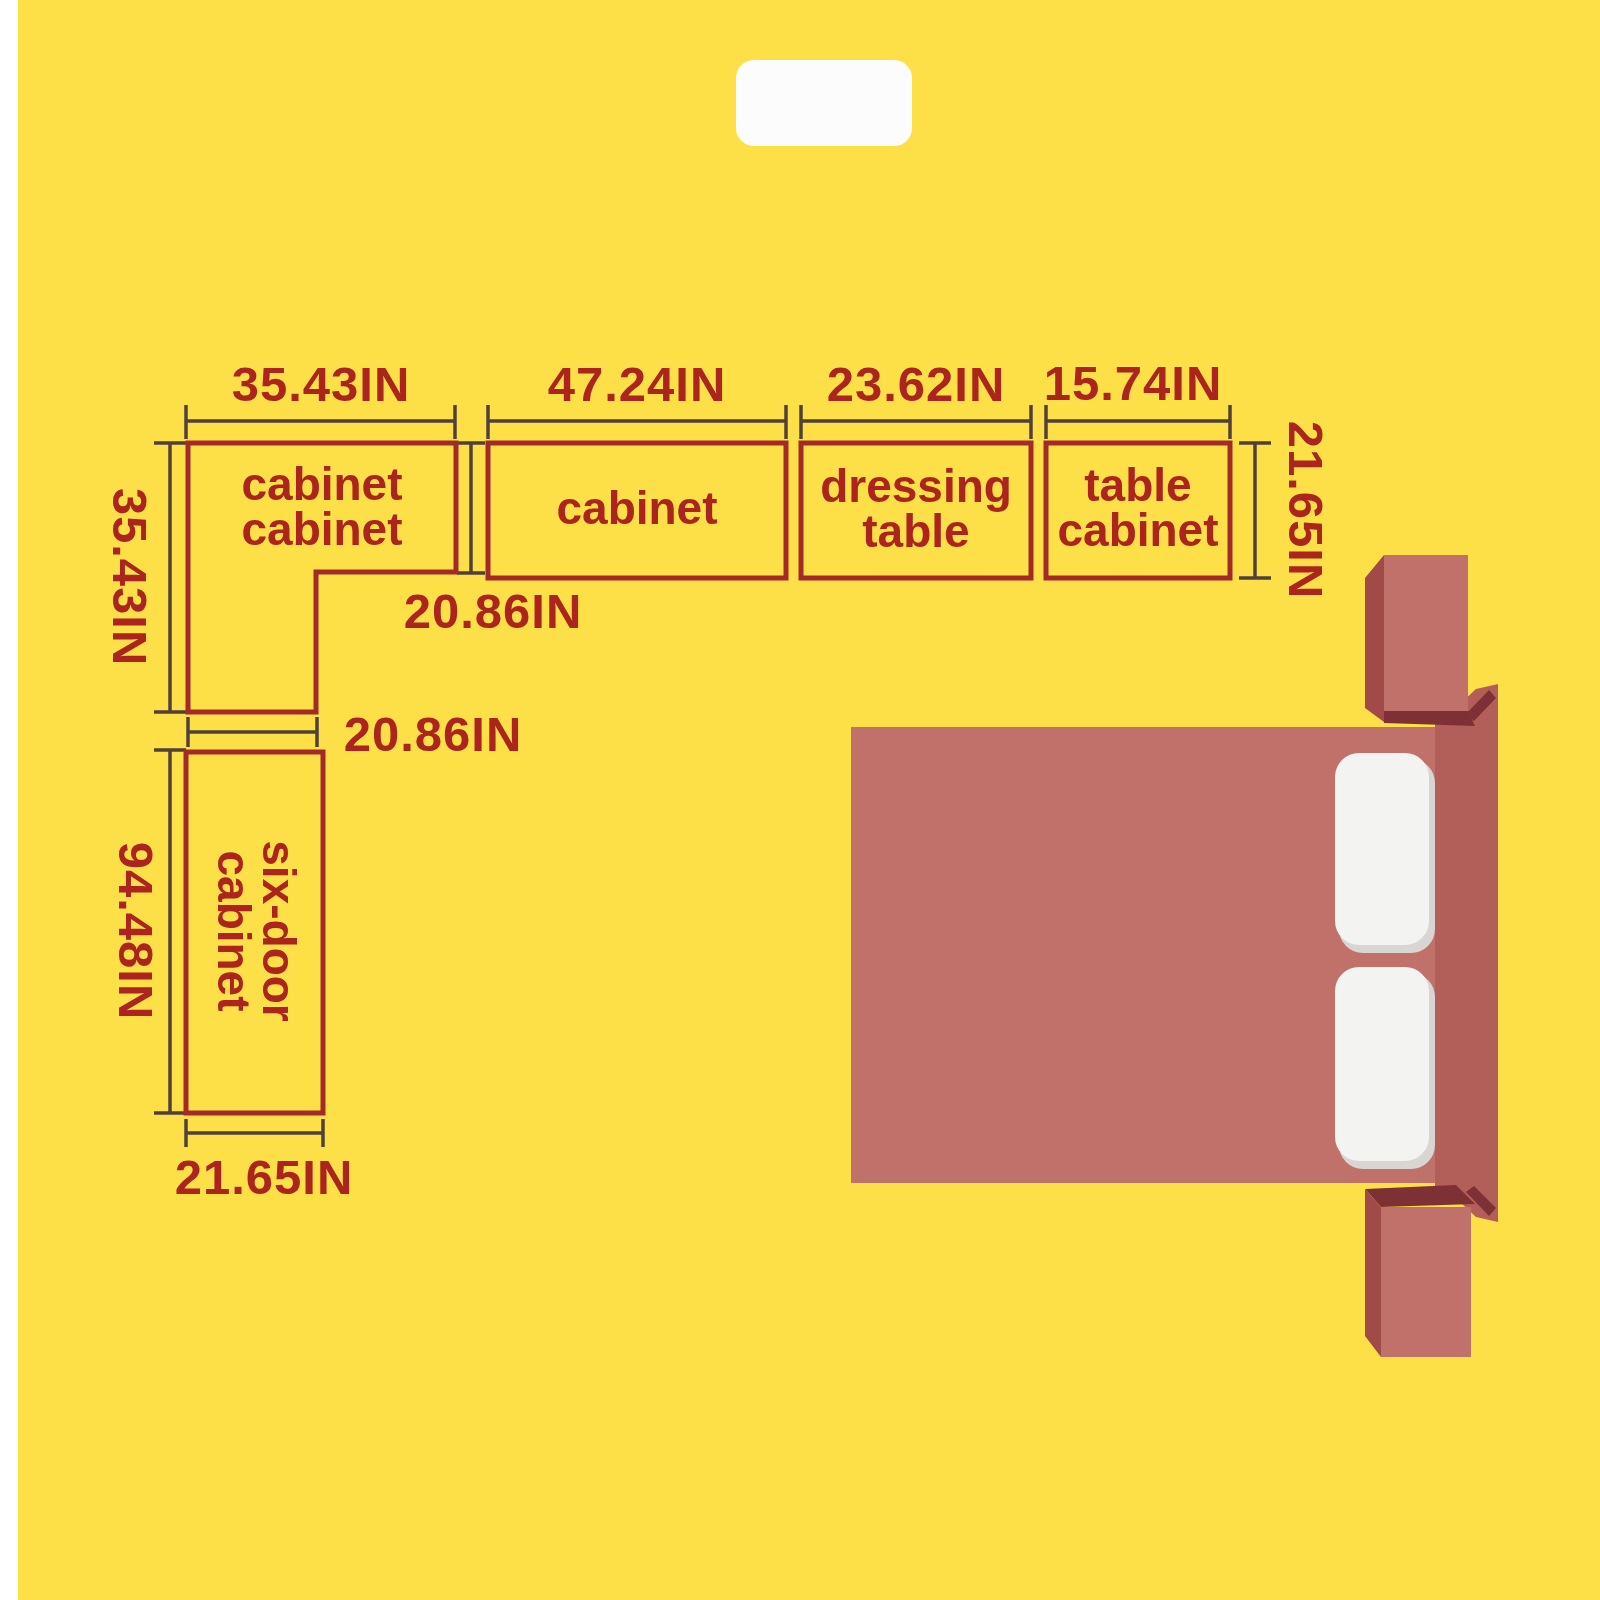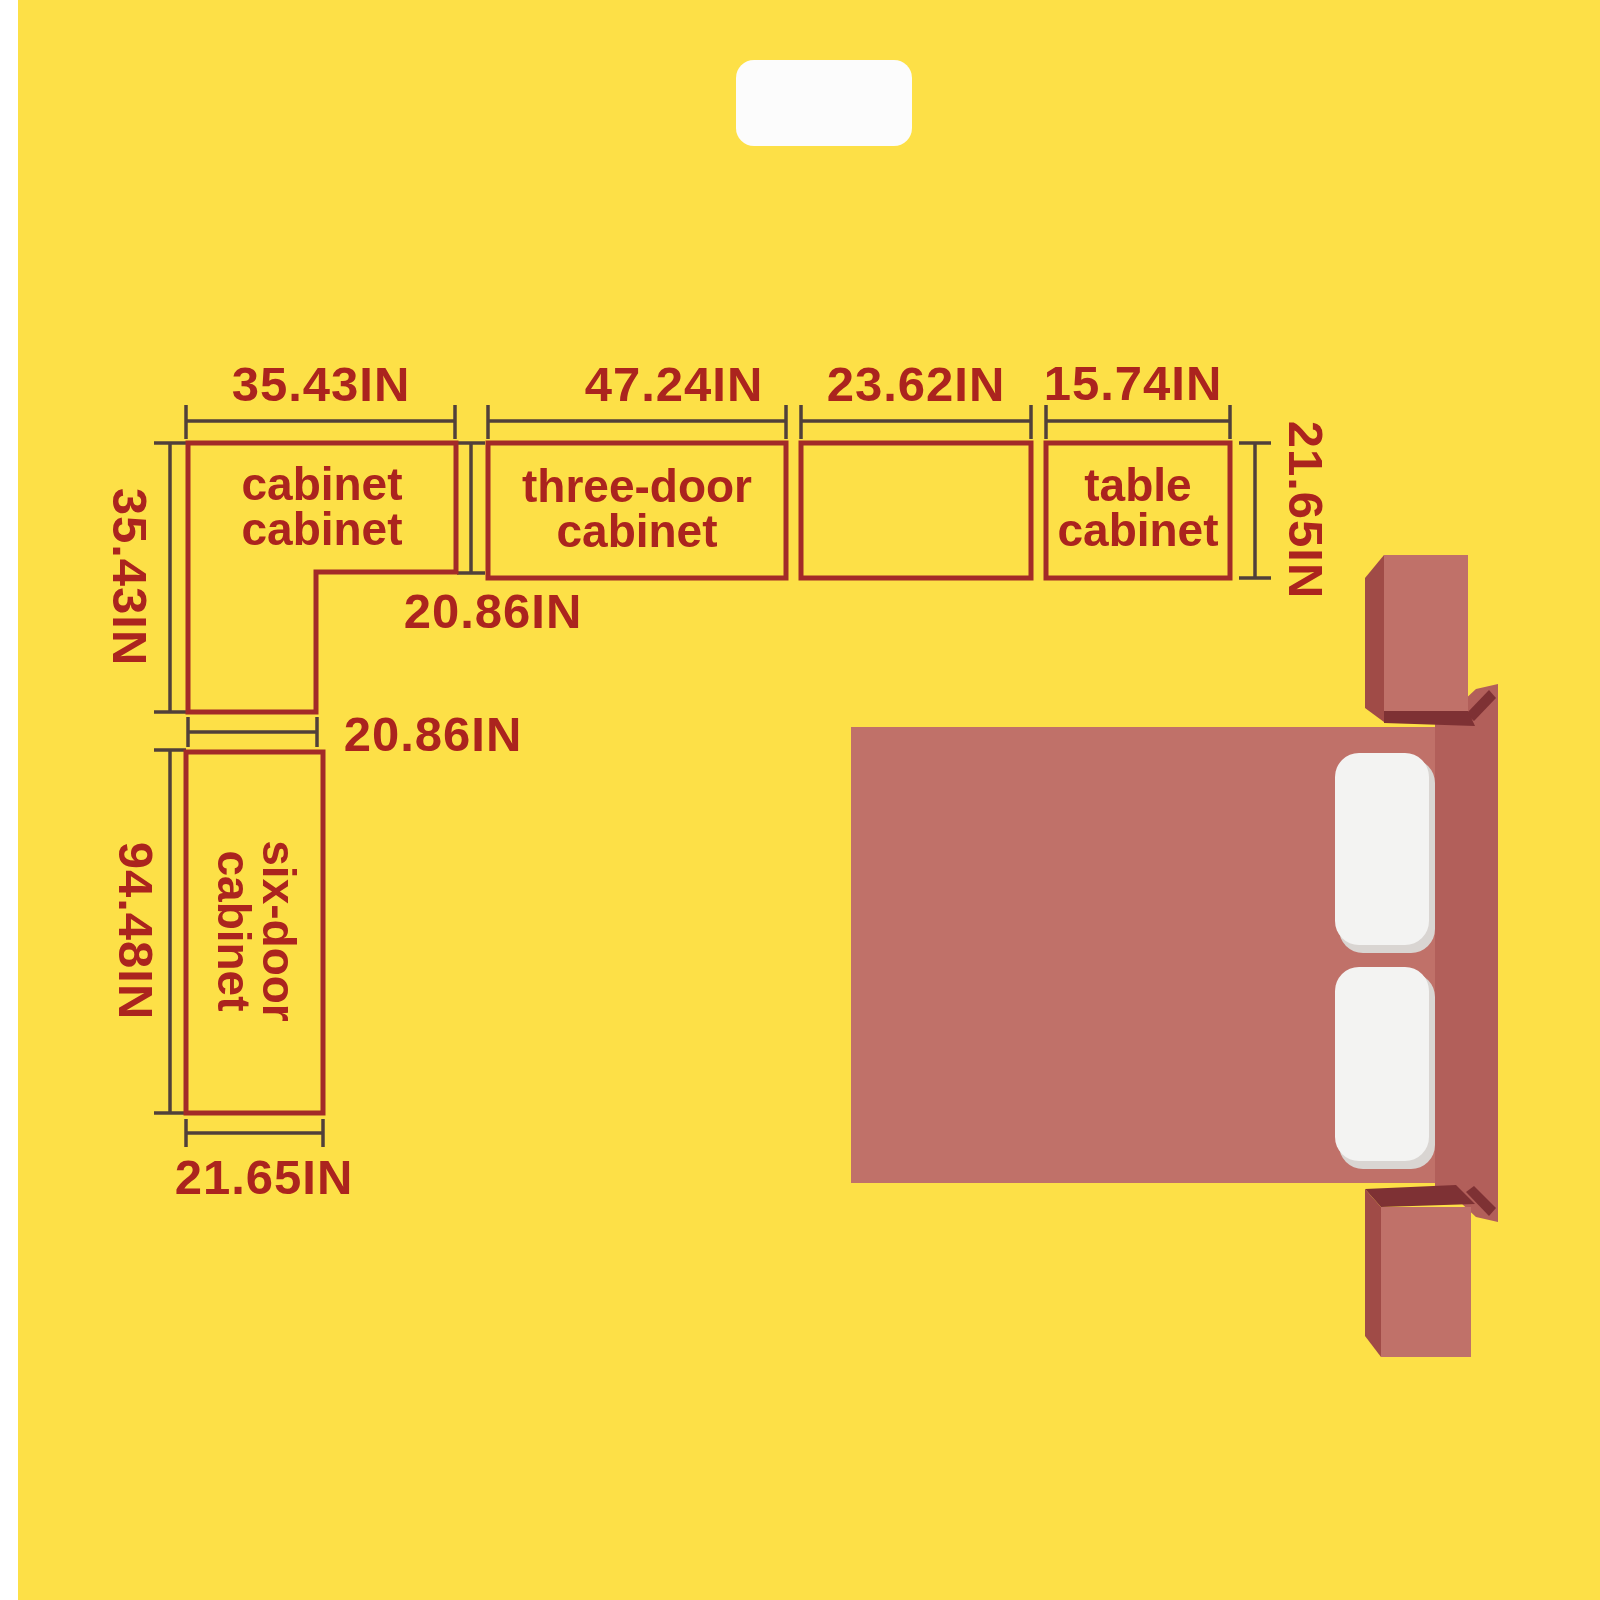--- a/index.html
+++ b/index.html
@@ -110,7 +110,7 @@
   </svg>
 
   <div class="t dim" style="left:303px;top:384px">35.43IN</div>
-  <div class="t dim" style="left:656px;top:384px">47.24IN</div>
+  <div class="t dim" style="left:619px;top:384px">47.24IN</div>
   <div class="t dim" style="left:898px;top:384px">23.62IN</div>
   <div class="t dim" style="left:1115px;top:383px">15.74IN</div>
   <div class="t dim rot" style="left:112px;top:577px">35.43IN</div>

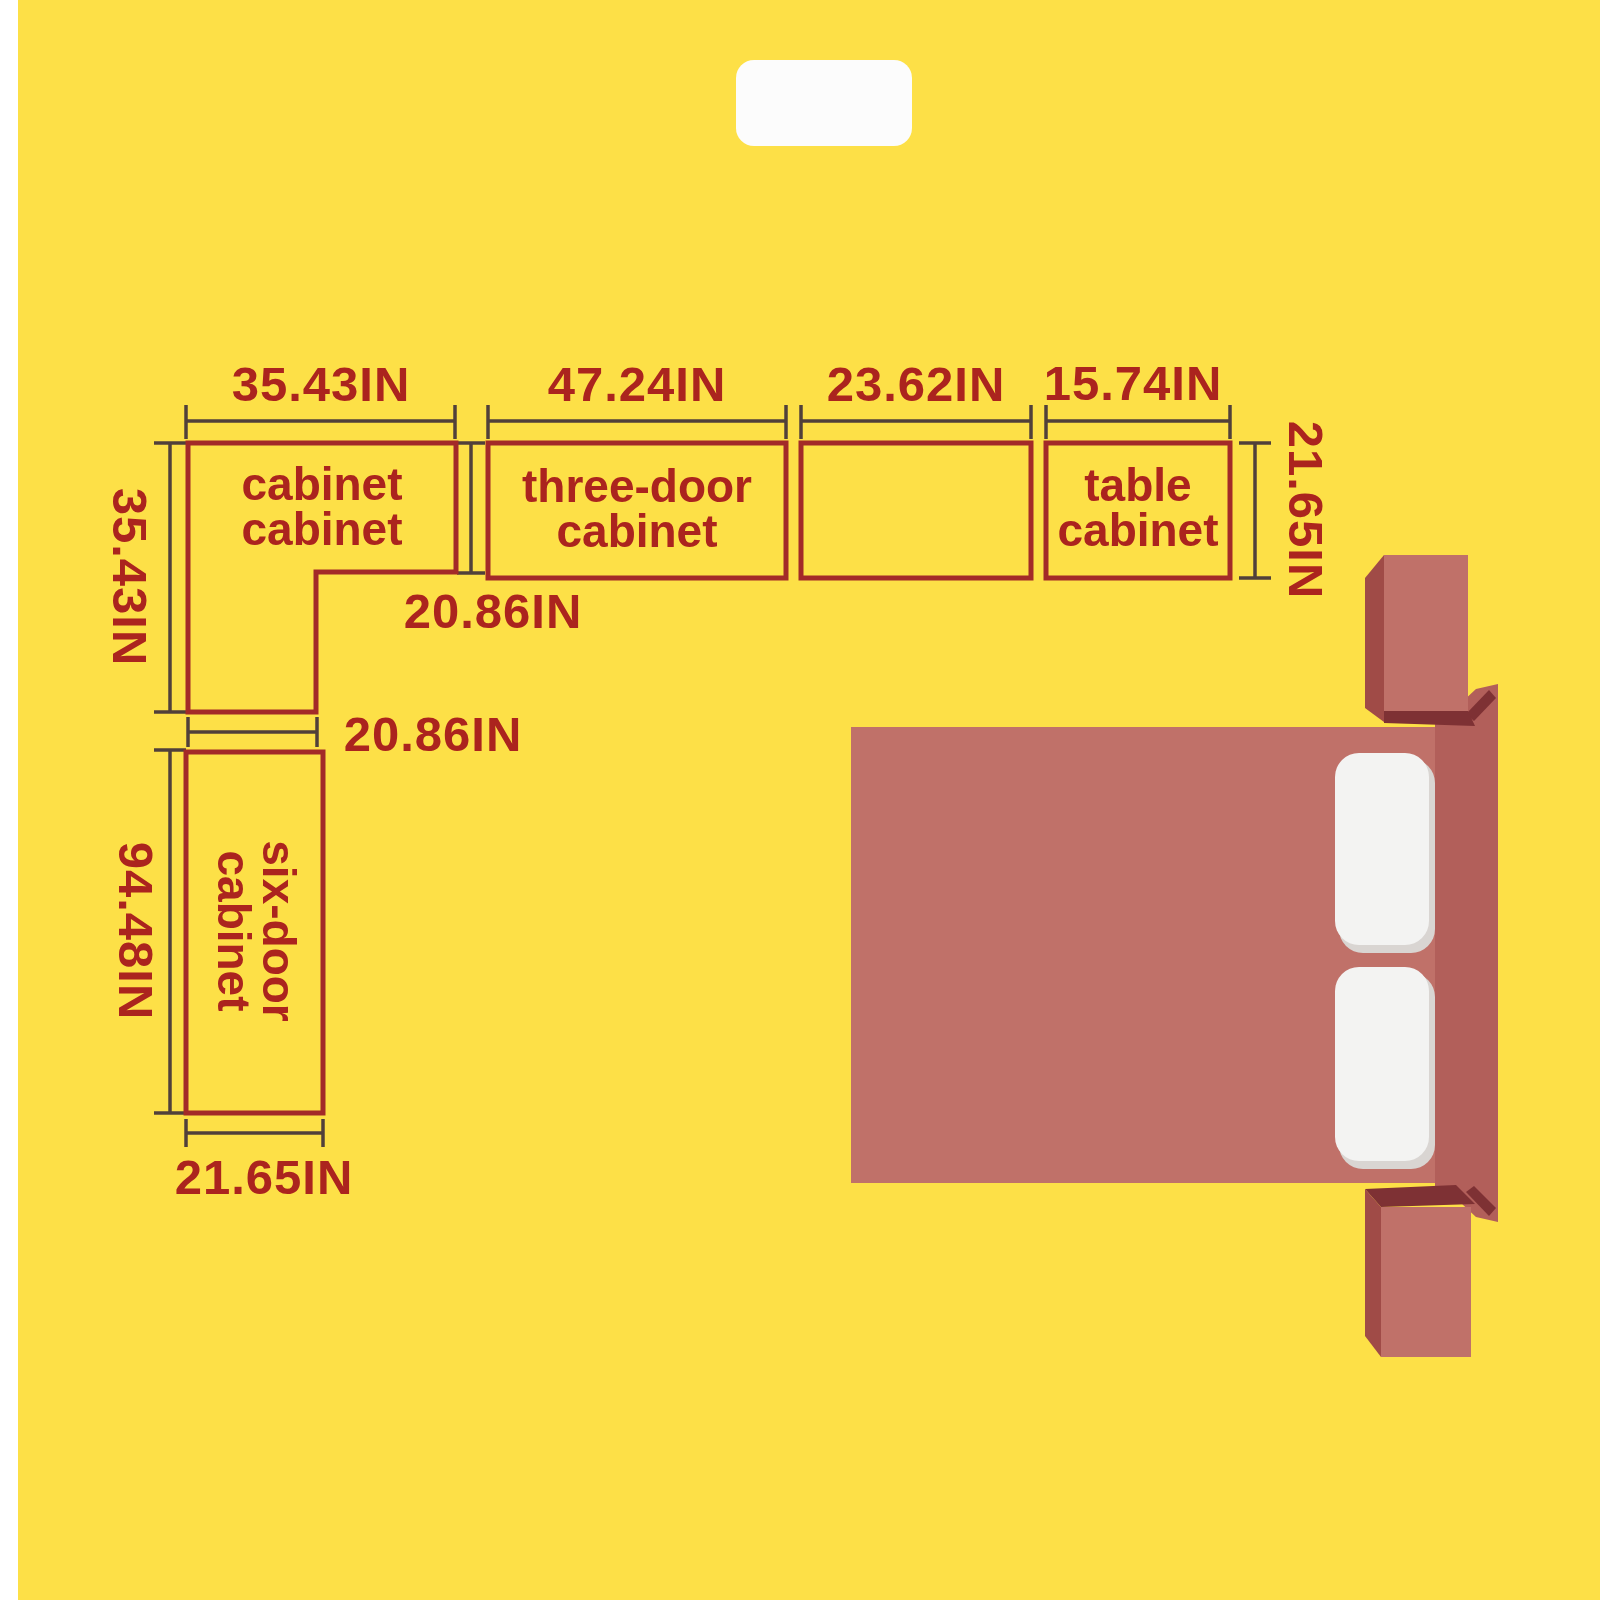--- a/index.html
+++ b/index.html
@@ -125,7 +125,6 @@
     <span class="ln">cabinet</span>
   </div>
   <div class="t lbl" style="left:619px;top:509px">
-    <span class="ln">three-door</span>
     <span class="ln">cabinet</span>
   </div>
   <div class="t lbl" style="left:1120px;top:508px">

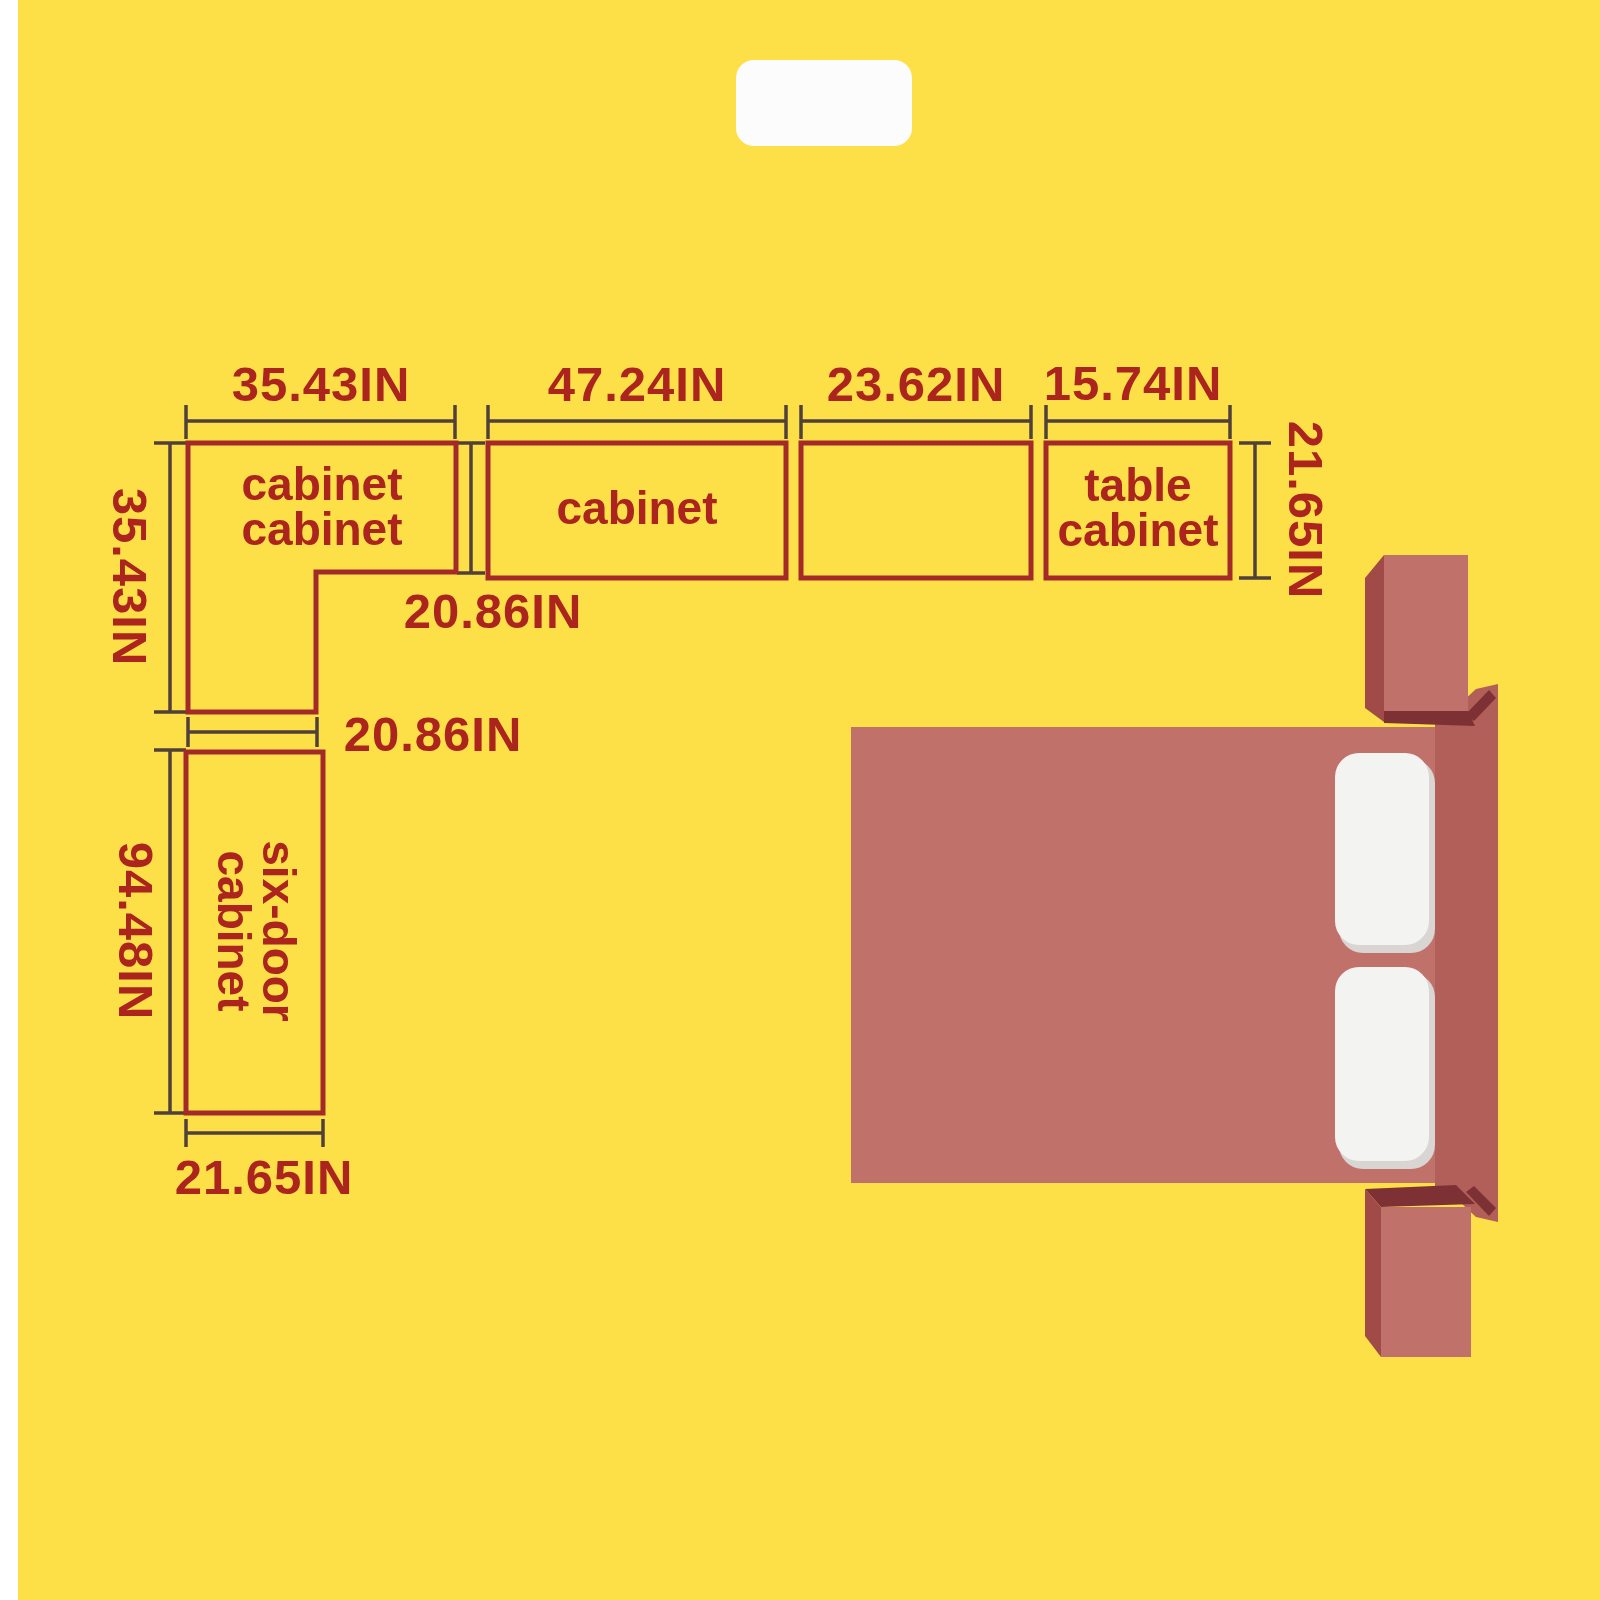--- a/index.html
+++ b/index.html
@@ -127,6 +127,10 @@
   <div class="t lbl" style="left:619px;top:509px">
     <span class="ln">cabinet</span>
   </div>
+  <div class="t lbl" style="left:898px;top:509px">
+    <span class="ln">dressing</span>
+    <span class="ln">table</span>
+  </div>
   <div class="t lbl" style="left:1120px;top:508px">
     <span class="ln">table</span>
     <span class="ln">cabinet</span>

